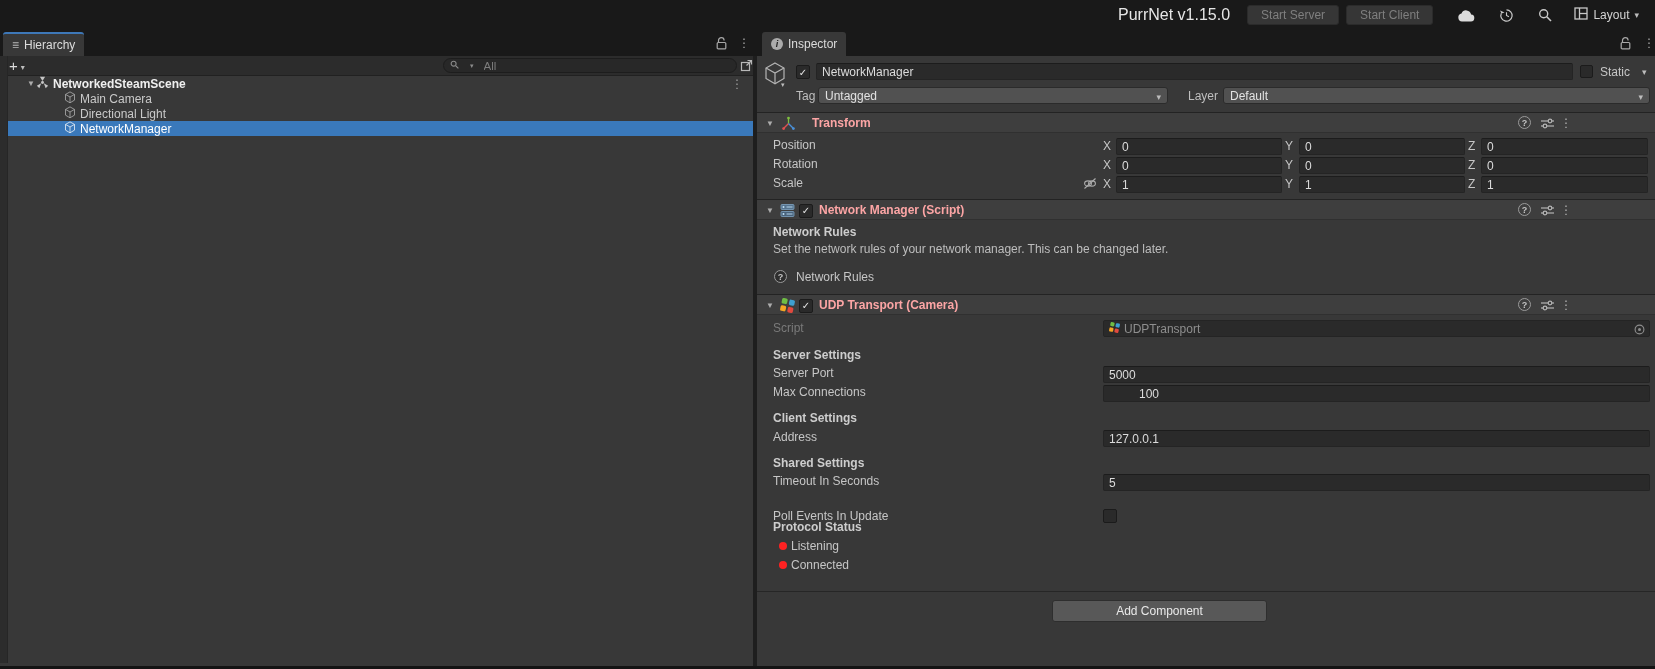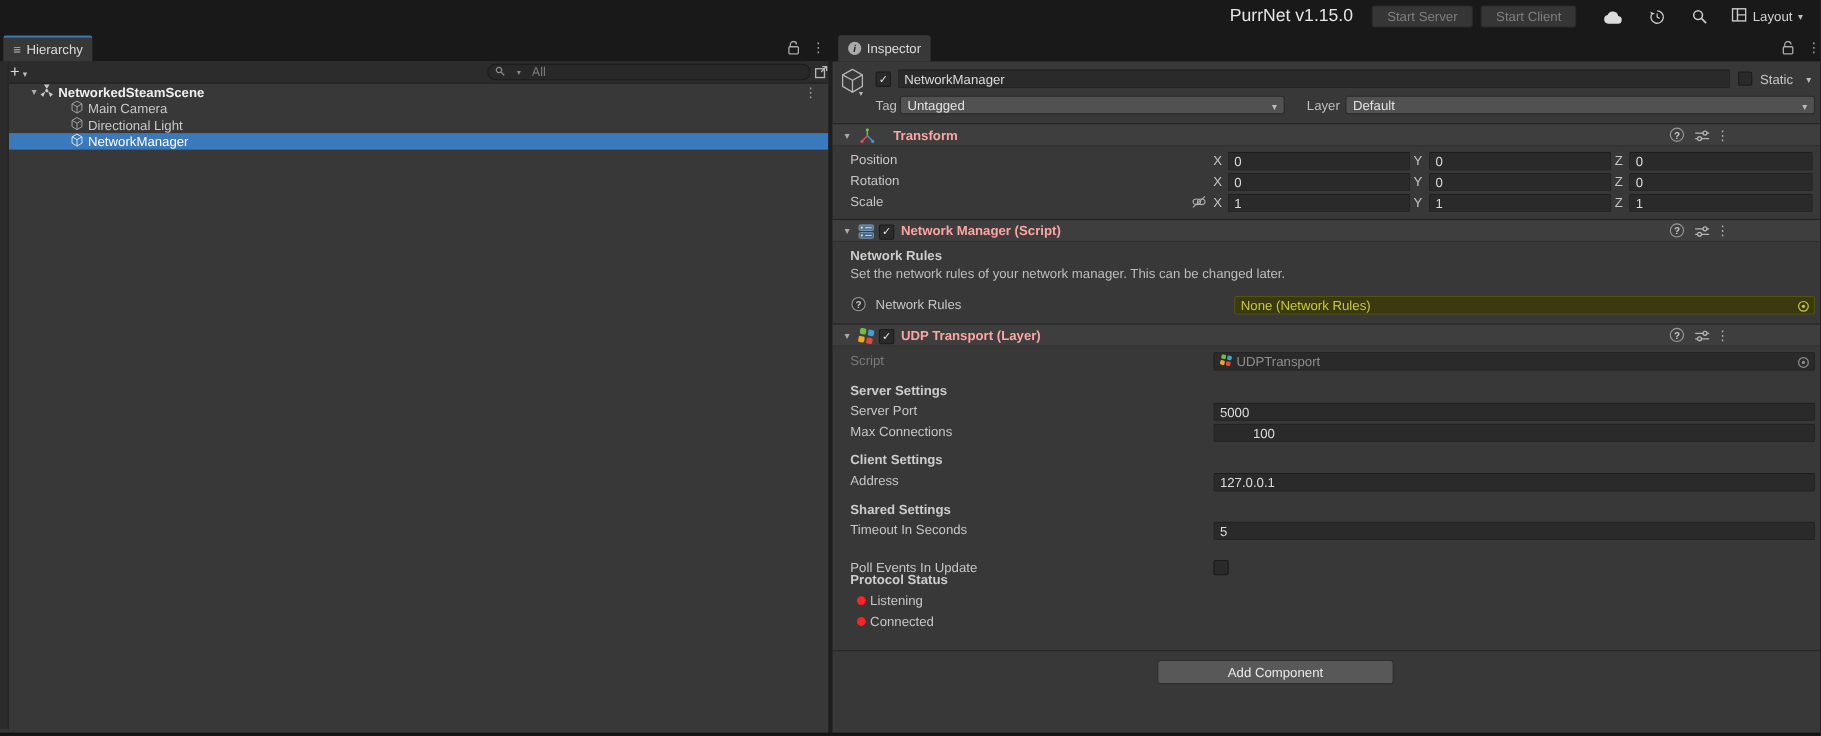--- a/index.html
+++ b/index.html
@@ -339,15 +339,6 @@
     <div class="irow" style="top:213px;">
       <span class="abs helpq" style="left:17px;top:1px;background:#2E2E2E;">?</span>
       <span class="ilabel" style="left:39px;">Network Rules</span>
-      <div class="objfield" style="left:365px;width:528px;background:#3A390F;border:1px solid #53520F;color:#C9C93C;">
-        <span>None (Network Rules)</span>
-        <span class="abs" style="right:4px;top:3px;">
-          <svg width="11" height="11" viewBox="0 0 11 11">
-              <circle cx="5.5" cy="5.5" r="4.4" fill="none" stroke="#C9C93C" stroke-width="1.1"></circle>
-              <circle cx="5.5" cy="5.5" r="1.5" fill="#C9C93C"></circle>
-            </svg>
-        </span>
-      </div>
     </div>
 
     <div class="comp-header" style="top:238px;">

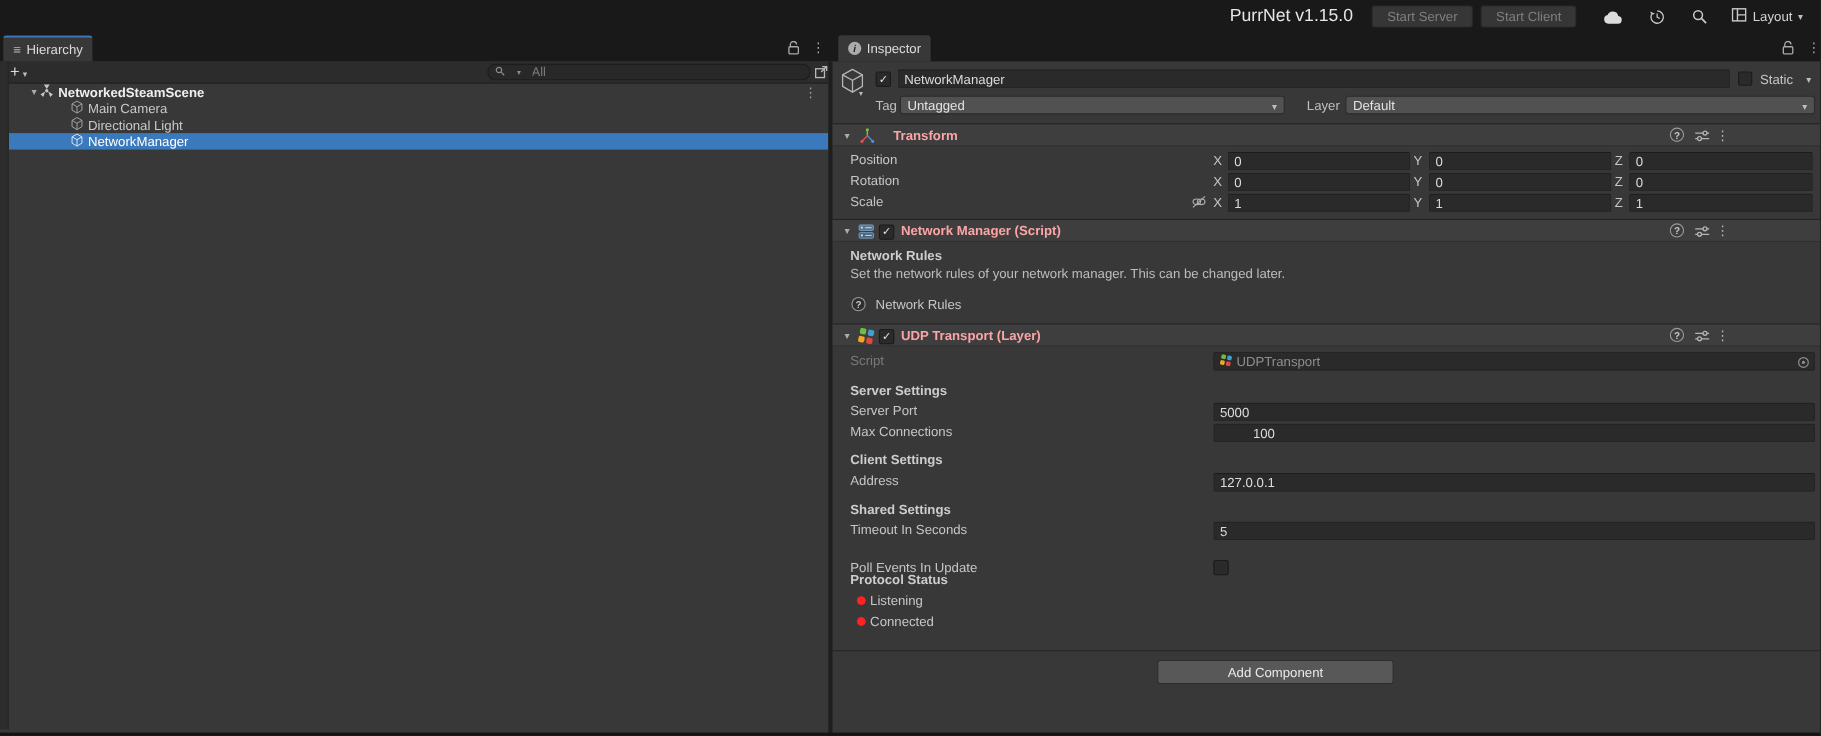--- a/index.html
+++ b/index.html
@@ -354,7 +354,7 @@
           </svg>
       </span>
       <div class="checkbox" style="left:42px;top:3.5px;">✓</div>
-      <span class="comp-title" style="left:62px;">UDP Transport (Layer)</span>
+      <span class="comp-title" style="left:62px;">UDP Transport (Camera)</span>
       <span class="hicon helpq" style="left:761px;">?</span>
       <span class="hicon" style="left:784px;top:5px;">
         <svg width="13" height="11" viewBox="0 0 13 11">

